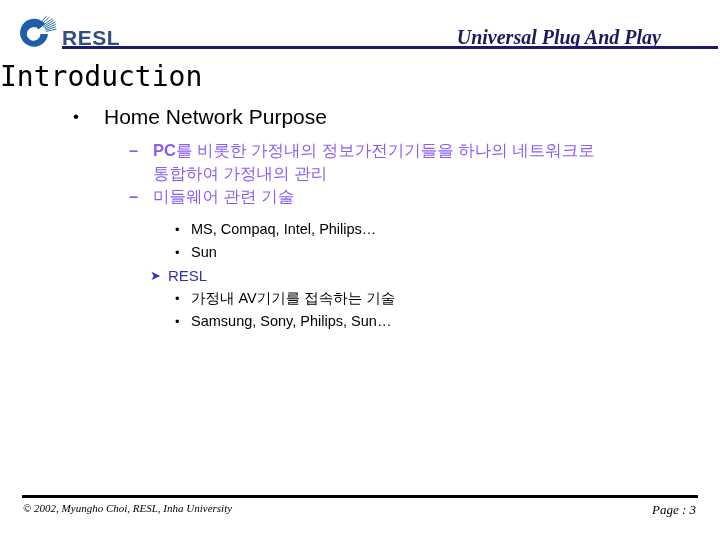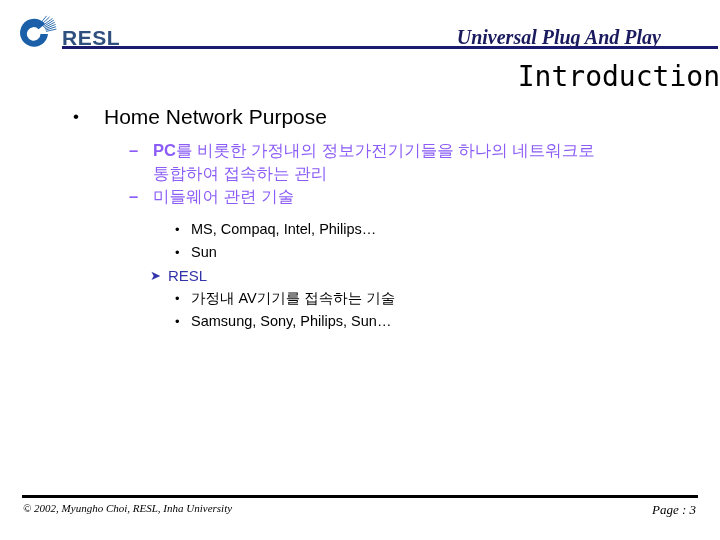--- a/index.html
+++ b/index.html
@@ -79,7 +79,7 @@
     left: 0;
     top: 60px;
     width: 720px;
-    text-align: right;
+    text-align: left;
     font-family: "DejaVu Sans Mono", monospace;
     font-size: 28px;
     font-weight: 400;

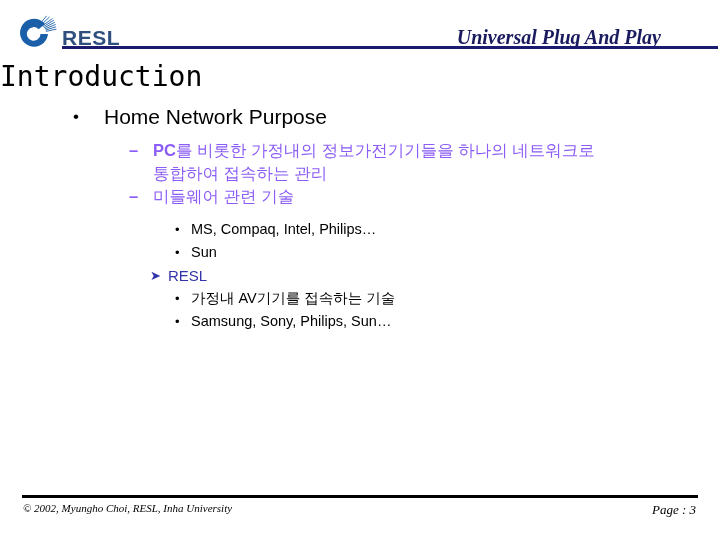--- a/index.html
+++ b/index.html
@@ -234,7 +234,7 @@
 
     <div class="lvl2">
       <span class="marker">–</span><b>PC</b><span>를 비롯한 가정내의 정보가전기기들을 하나의 네트워크로</span>
-      <div><span class="cont">통합하여 접속하는 관리</span></div>
+      <div><span class="cont">통합하여 가정내의 관리</span></div>
     </div>
 
     <div class="lvl2">

